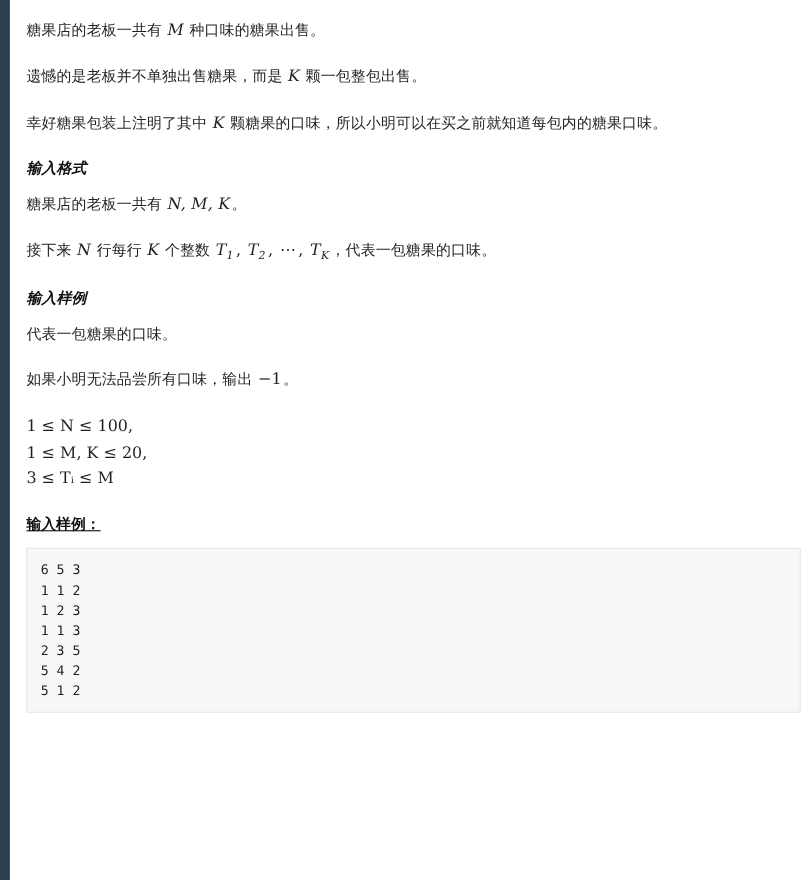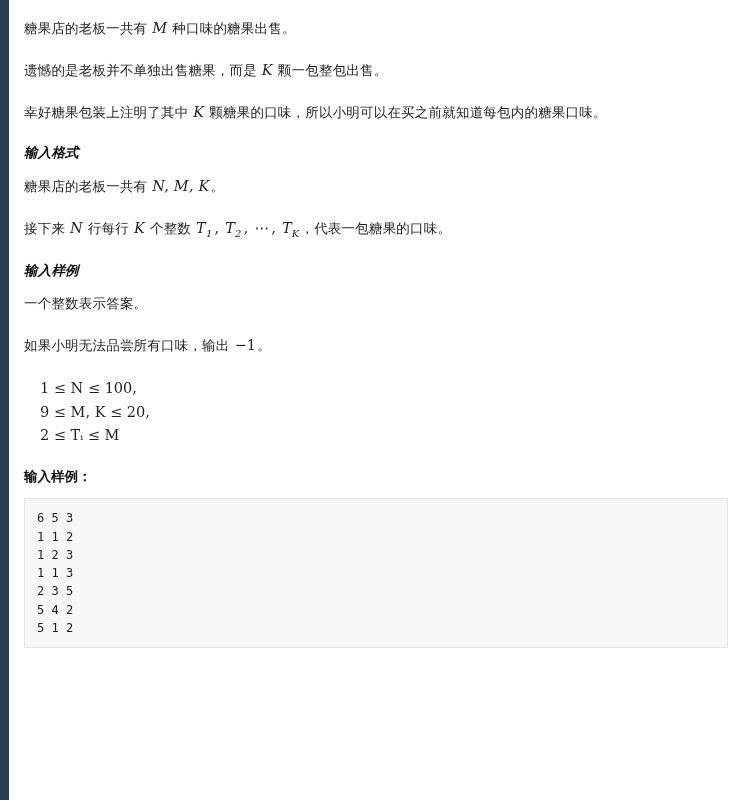--- a/index.html
+++ b/index.html
@@ -130,7 +130,7 @@
 
     <h3 class="section">输入样例</h3>
 
-    <p class="para">一个整数表示答案。</p>
+    <p class="para">代表一包糖果的口味。</p>
 
     <p class="para">
       <span>如果小明无法品尝所有口味，输出 </span><span class="math-up">−1</span><span>。</span>

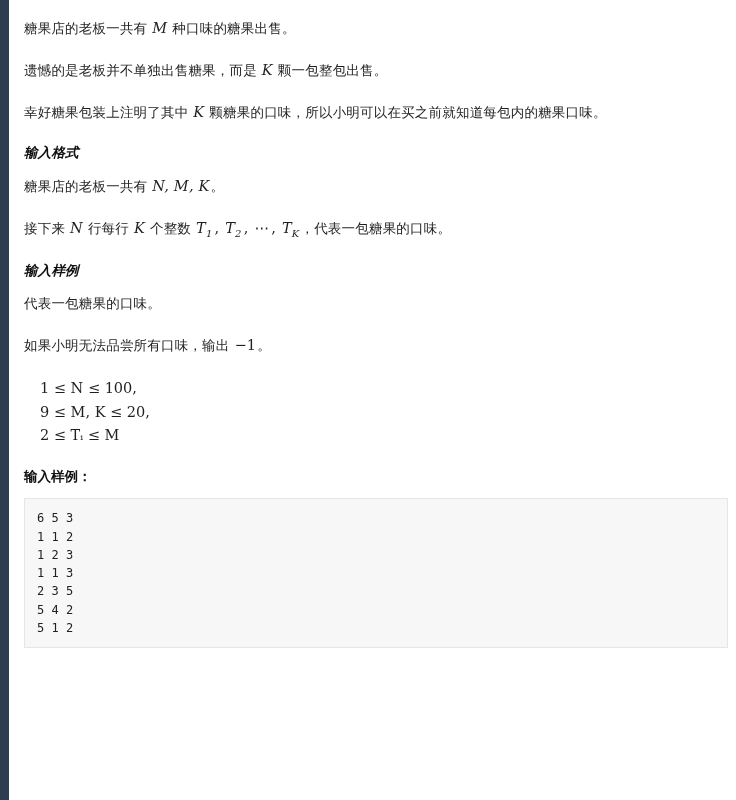--- a/index.html
+++ b/index.html
@@ -62,7 +62,7 @@
     padding: 0 1px;
   }
   .range-block {
-    margin: 0 0 21px 16px;
+    margin: 0 0 21px 0;
   }
   .range-line {
     font-family: "DejaVu Serif", serif;

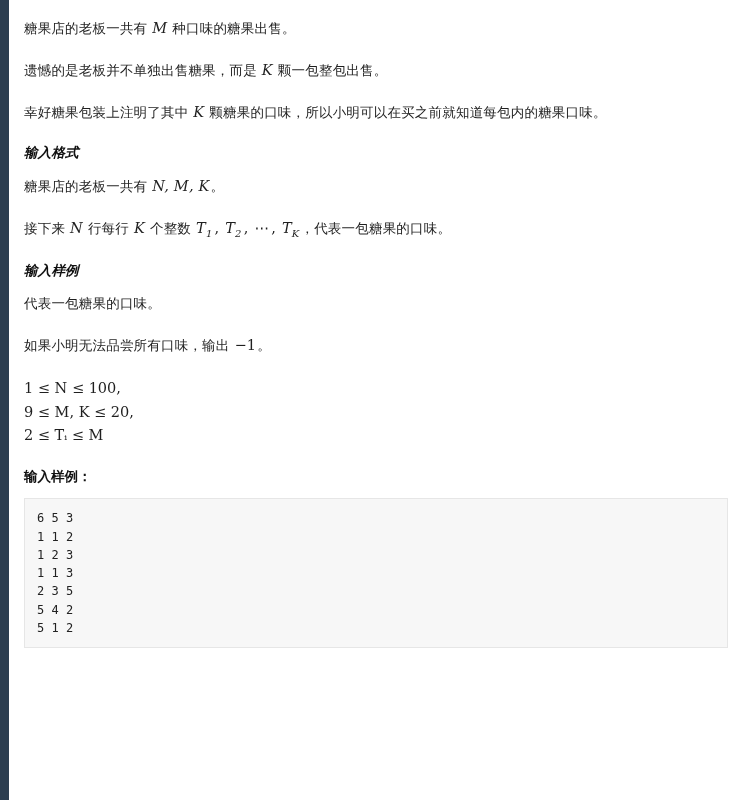--- a/index.html
+++ b/index.html
@@ -139,7 +139,7 @@
 
     <div class="range-block">
       <div class="range-line">1 ≤ N ≤ 100,</div>
-      <div class="range-line">9 ≤ M, K ≤ 20,</div>
+      <div class="range-line">1 ≤ M, K ≤ 20,</div>
       <div class="range-line">2 ≤ Tᵢ ≤ M</div>
     </div>
 

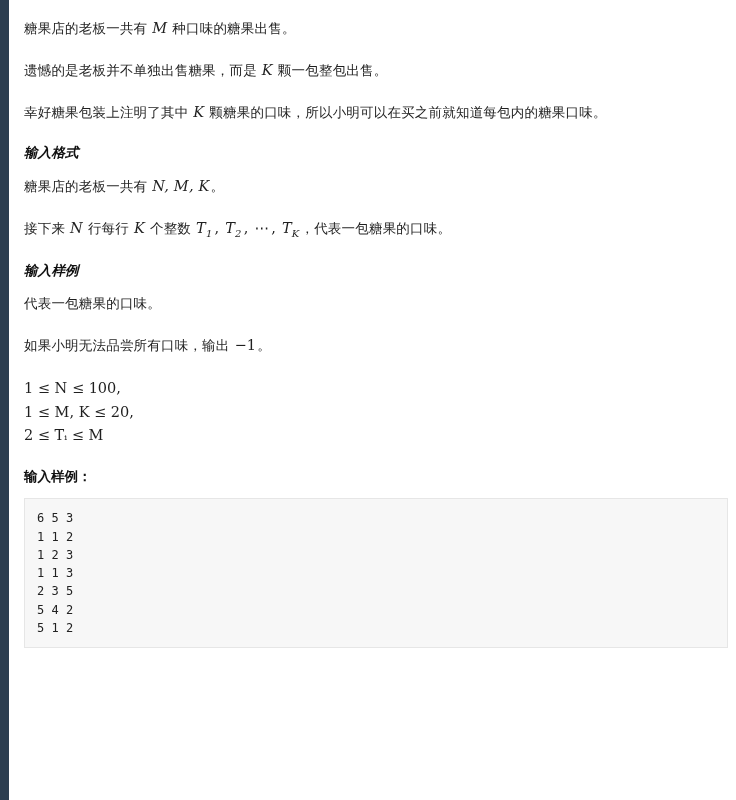--- a/index.html
+++ b/index.html
@@ -140,7 +140,7 @@
     <div class="range-block">
       <div class="range-line">1 ≤ N ≤ 100,</div>
       <div class="range-line">1 ≤ M, K ≤ 20,</div>
-      <div class="range-line">2 ≤ Tᵢ ≤ M</div>
+      <div class="range-line">3 ≤ Tᵢ ≤ M</div>
     </div>
 
     <div class="label-bold">输入样例：</div>

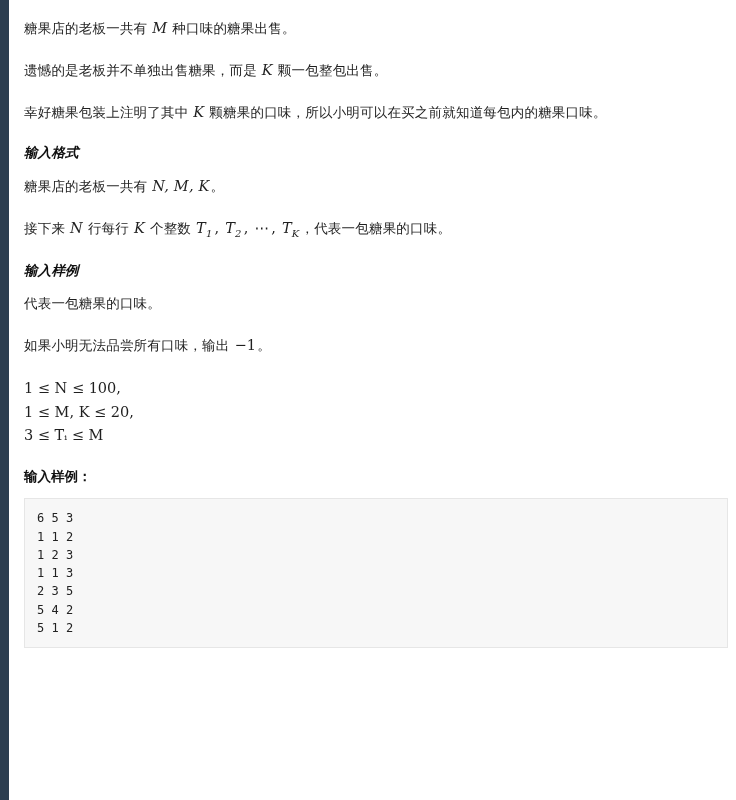--- a/index.html
+++ b/index.html
@@ -92,6 +92,7 @@
     font-size: 13.5px;
     font-weight: bold;
     color: #111;
+    text-decoration: underline;
   }
 </style>
 </head>

